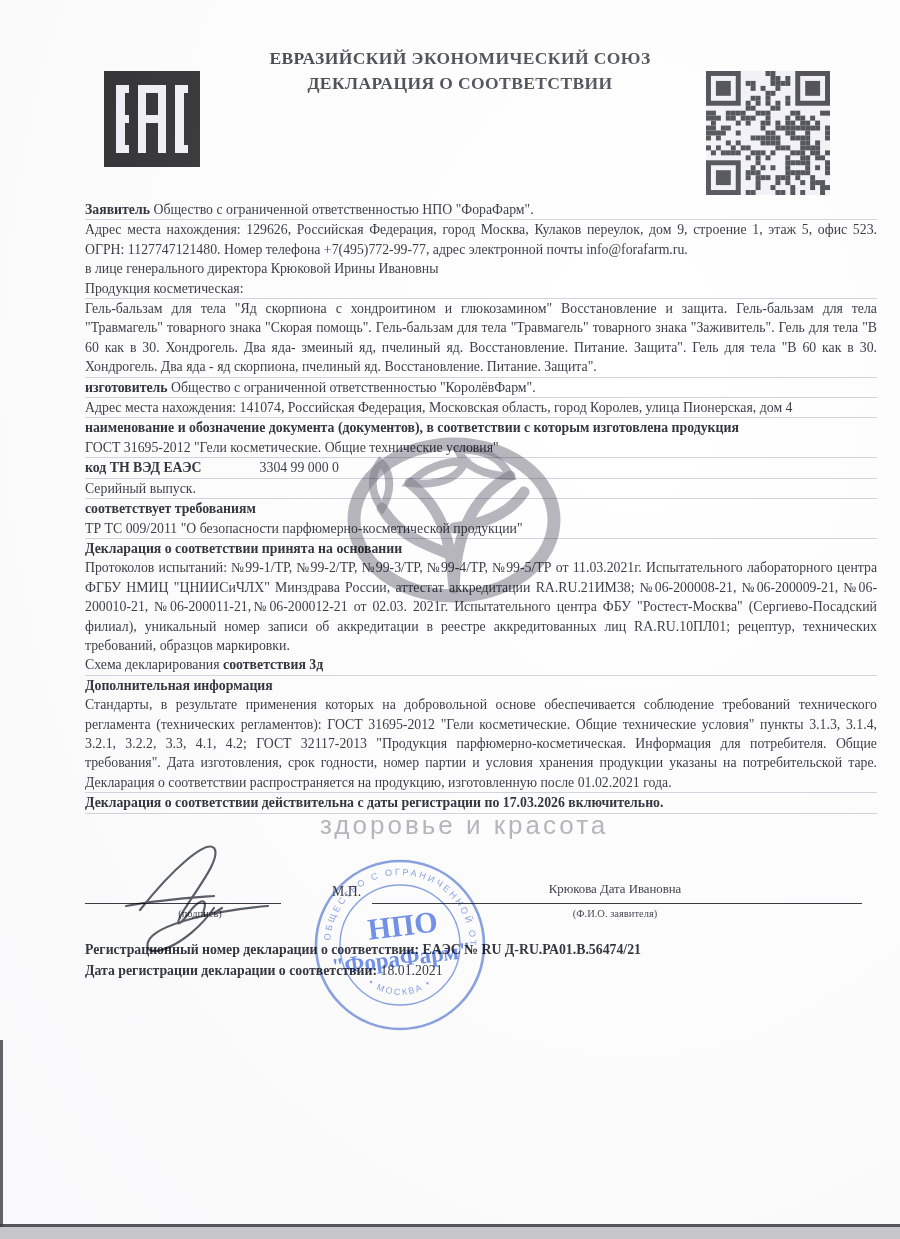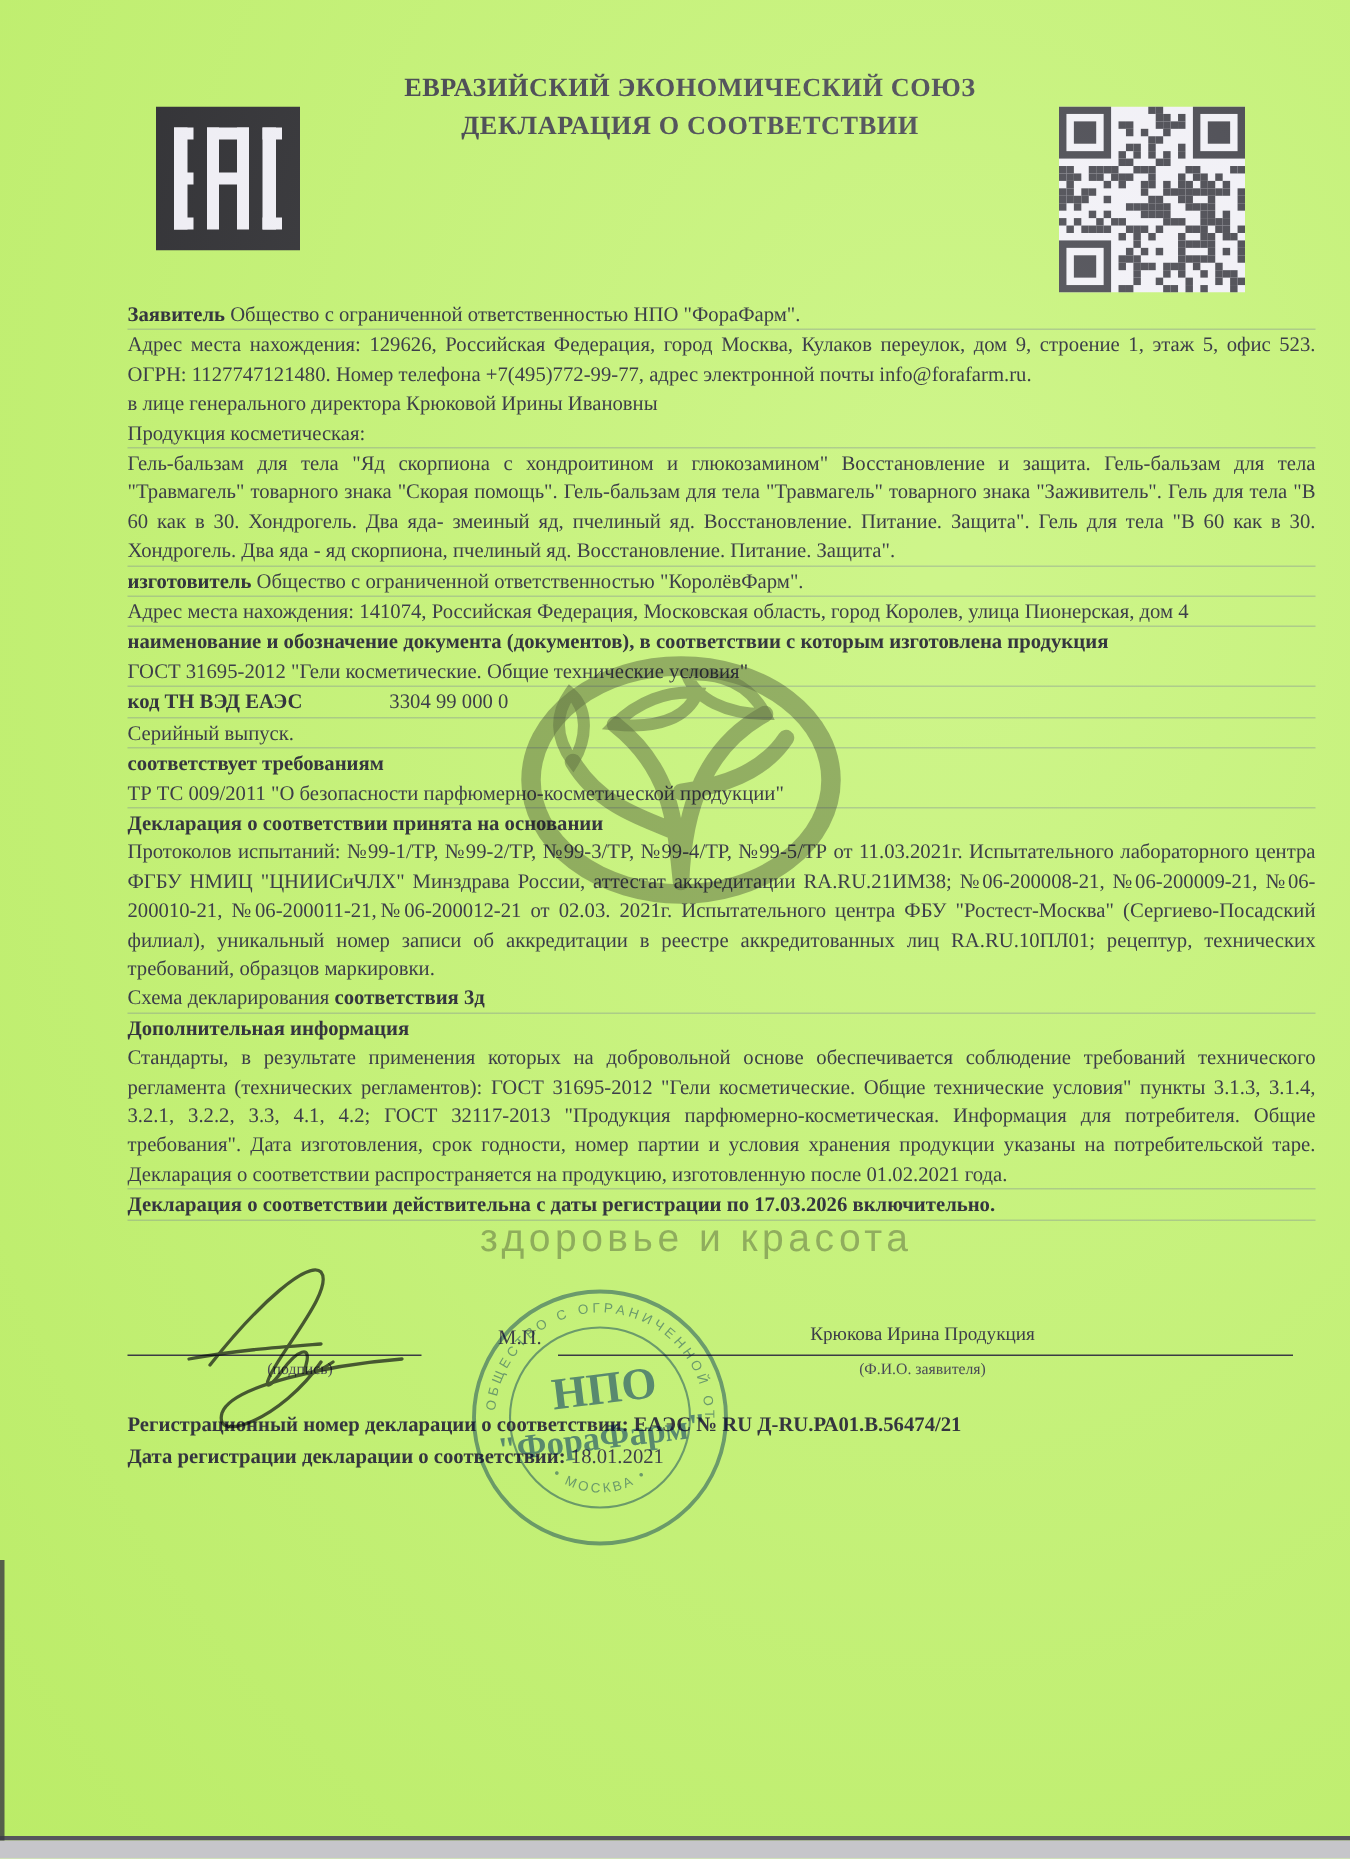--- a/index.html
+++ b/index.html
@@ -4,7 +4,7 @@
 <style>
   html,body{margin:0;padding:0;}
   body{width:900px;height:1239px;overflow:hidden;background:#d9d9dd;}
-  .page{position:relative;width:900px;height:1239px;background:#bef264;
+  .page{position:relative;width:900px;height:1239px;background:#ffffff;
         font-family:"Liberation Serif","DejaVu Serif",serif;color:#3d3e49;}
   .page::after{content:"";position:absolute;left:0;right:0;top:0;bottom:0;pointer-events:none;
         background:radial-gradient(ellipse at 70% 30%, rgba(255,255,255,.25), rgba(140,140,165,.06));}

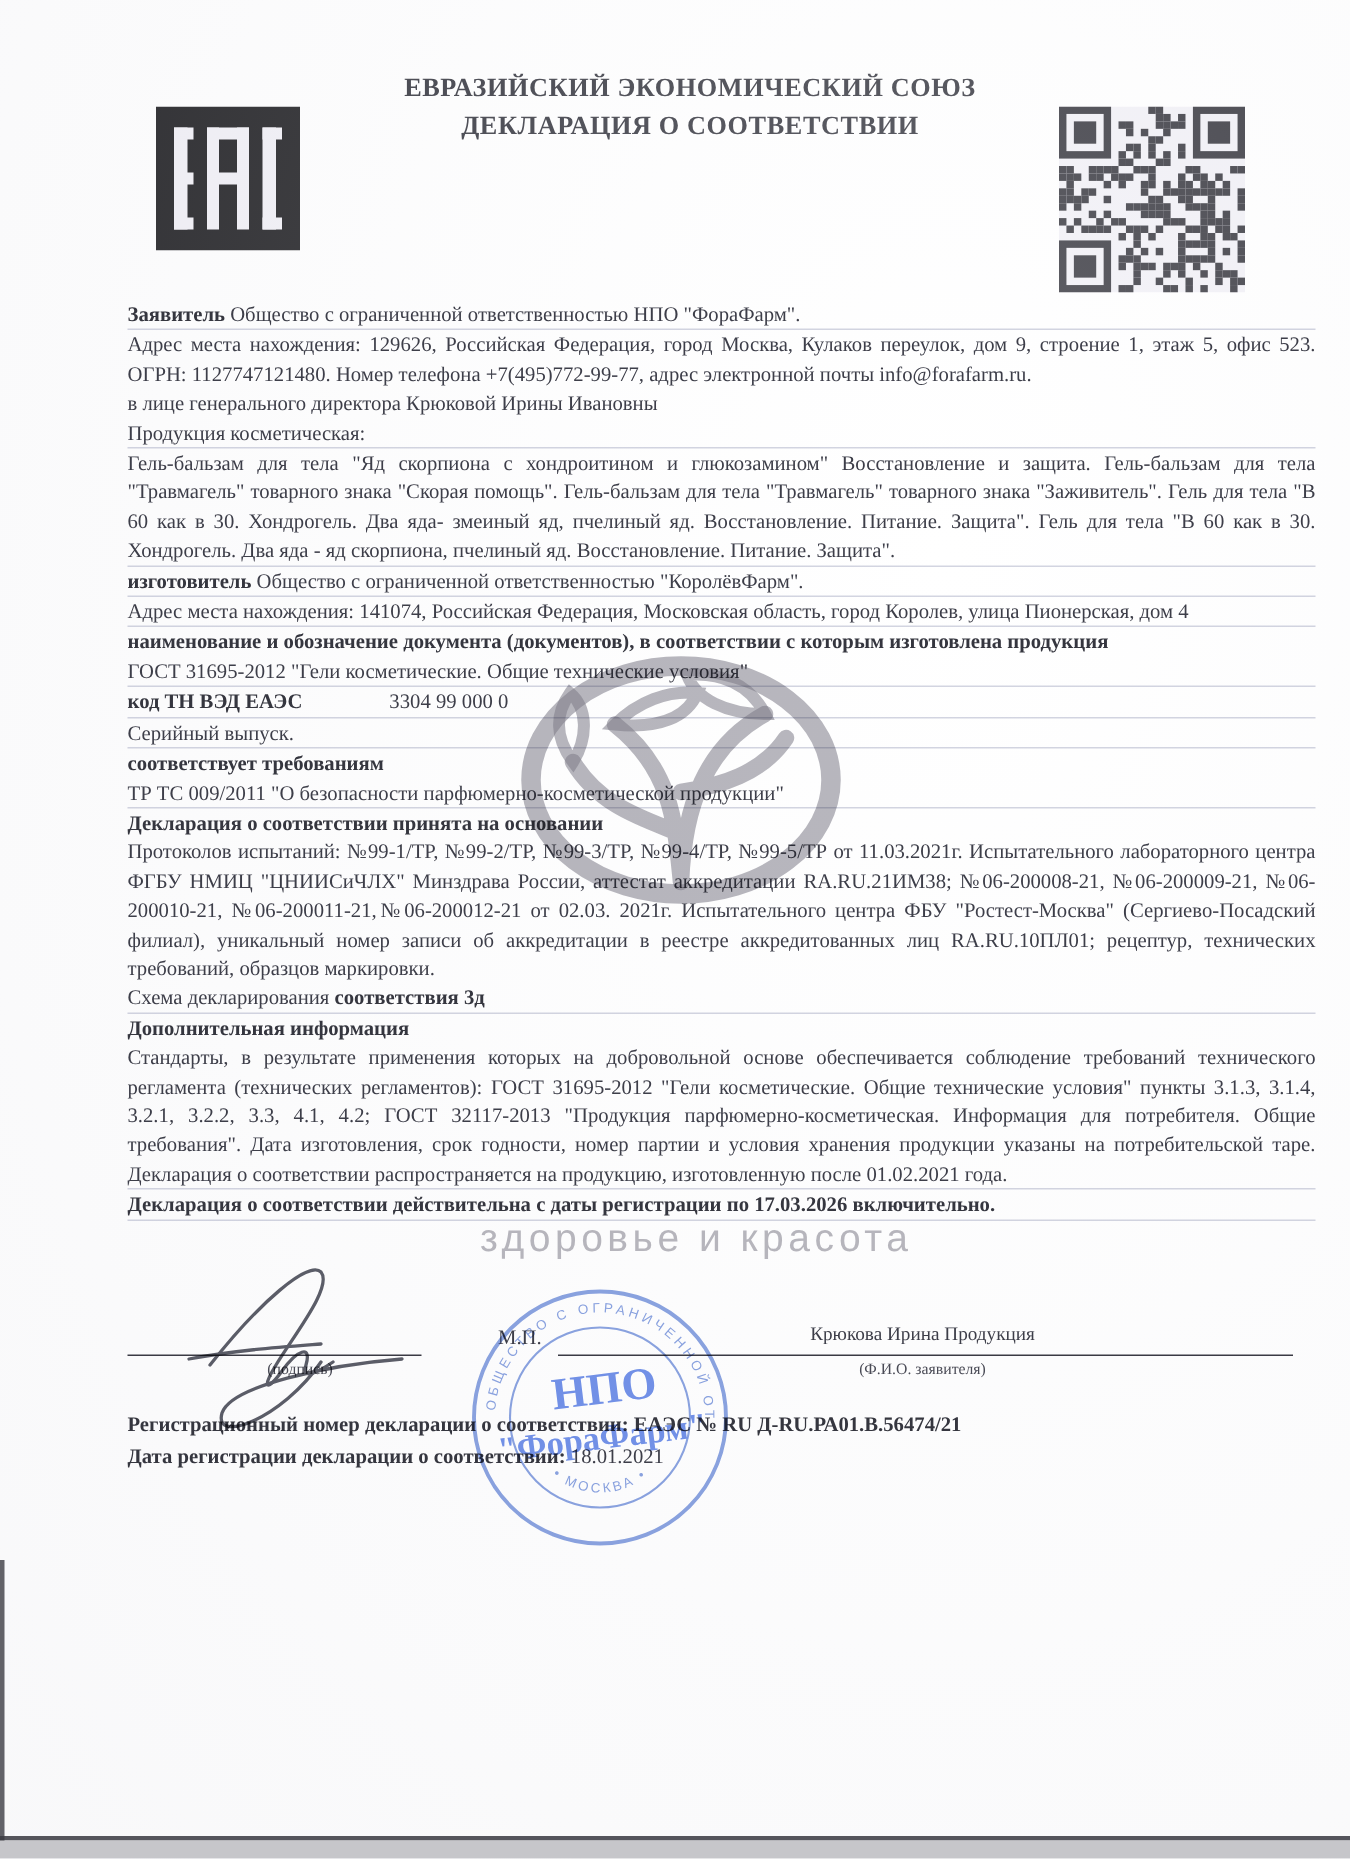--- a/index.html
+++ b/index.html
@@ -329,7 +329,7 @@
   <div class="sigline sl-right"></div>
   <div class="caption cap-sign">(подпись)</div>
   <div class="mp">М.П.</div>
-  <div class="fio">Крюкова Ирина Продукция</div>
+  <div class="fio">Крюкова Дата Ивановна</div>
   <div class="caption cap-fio">(Ф.И.О. заявителя)</div>
 
   <svg class="sig-svg" width="200" height="125" viewBox="0 0 200 125">

